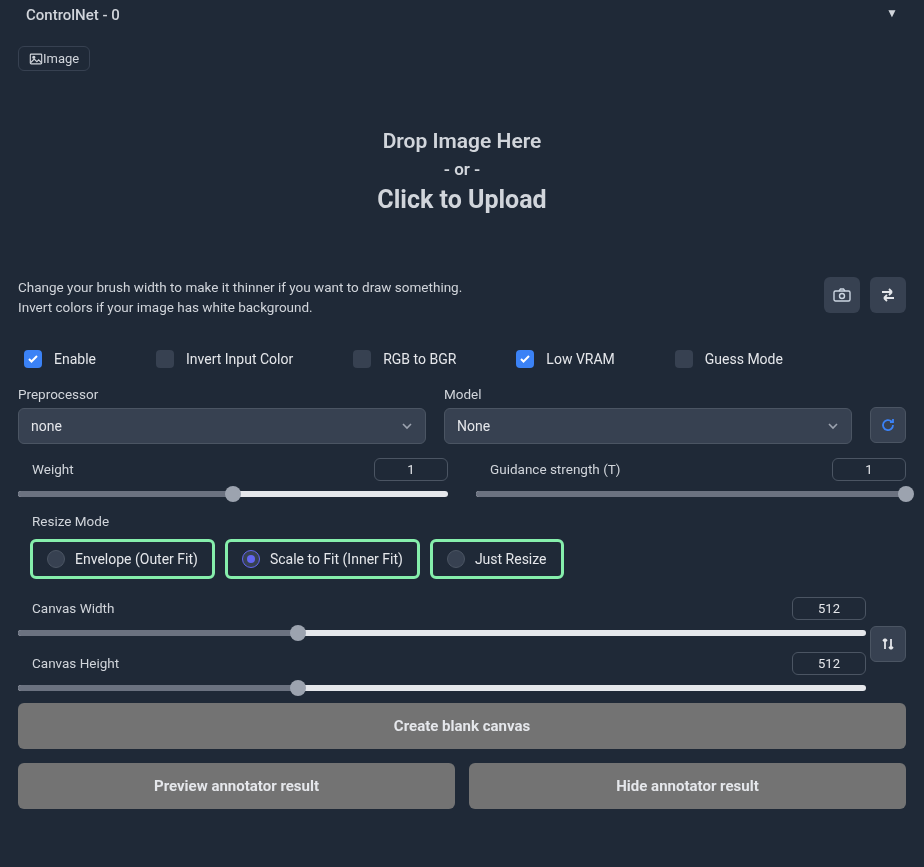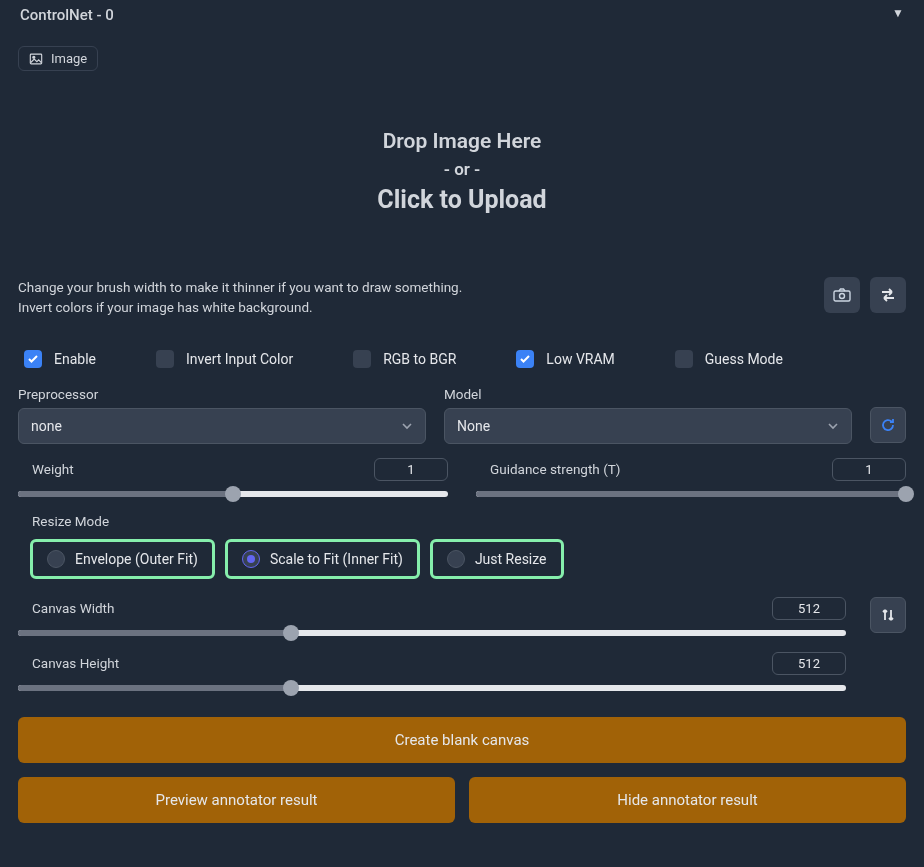--- a/index.html
+++ b/index.html
@@ -5,7 +5,7 @@
 *{box-sizing:border-box;margin:0;padding:0;font-family:-apple-system,BlinkMacSystemFont,"Segoe UI",Roboto,sans-serif}
 body{background:#1f2937;color:#e5e7eb;width:924px;height:867px;overflow:hidden}
 .panel{padding:12px 18px}
-.header{display:flex;justify-content:space-between;align-items:flex-start;padding:6px 20px 10px}
+.header{display:flex;justify-content:space-between;align-items:flex-start;padding:6px 26px 10px}
 .title{color:#d1d5db;font-size:15px;font-weight:500}
 .chevron{color:#d1d5db;font-size:12px;cursor:pointer}
 .tab{display:inline-flex;align-items:center;gap:8px;border:1px solid #374151;border-radius:6px;padding:4px 10px;font-size:13px;color:#d1d5db;cursor:pointer}

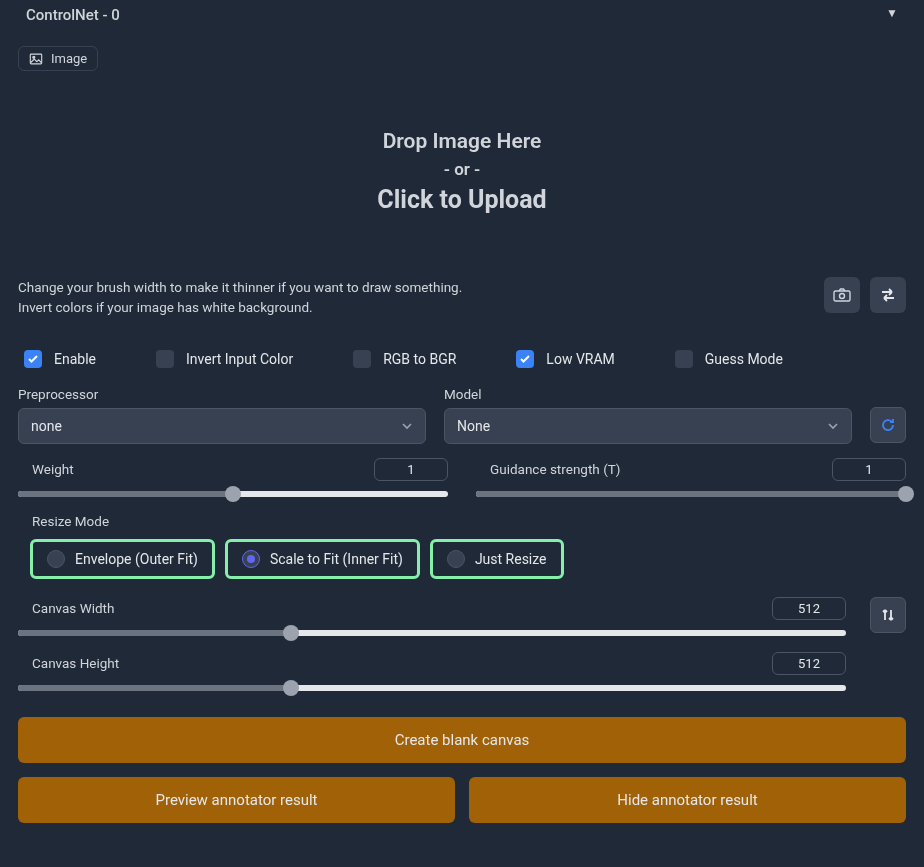--- a/index.html
+++ b/index.html
@@ -8,7 +8,7 @@
 .header{display:flex;justify-content:space-between;align-items:flex-start;padding:6px 26px 10px}
 .title{color:#d1d5db;font-size:15px;font-weight:500}
 .chevron{color:#d1d5db;font-size:12px;cursor:pointer}
-.tab{display:inline-flex;align-items:center;gap:8px;border:1px solid #374151;border-radius:6px;padding:4px 10px;font-size:13px;color:#d1d5db;cursor:pointer}
+.tab{display:inline-flex;align-items:center;border:1px solid #374151;border-radius:6px;padding:4px 10px;font-size:13px;color:#d1d5db;cursor:pointer}
 .tab-icon{width:14px;height:14px}
 .dropzone{height:200px;display:flex;flex-direction:column;align-items:center;justify-content:center;color:#9ca3af}
 .dropzone .line1{font-size:21px;font-weight:600;color:#d1d5db;margin-bottom:6px}

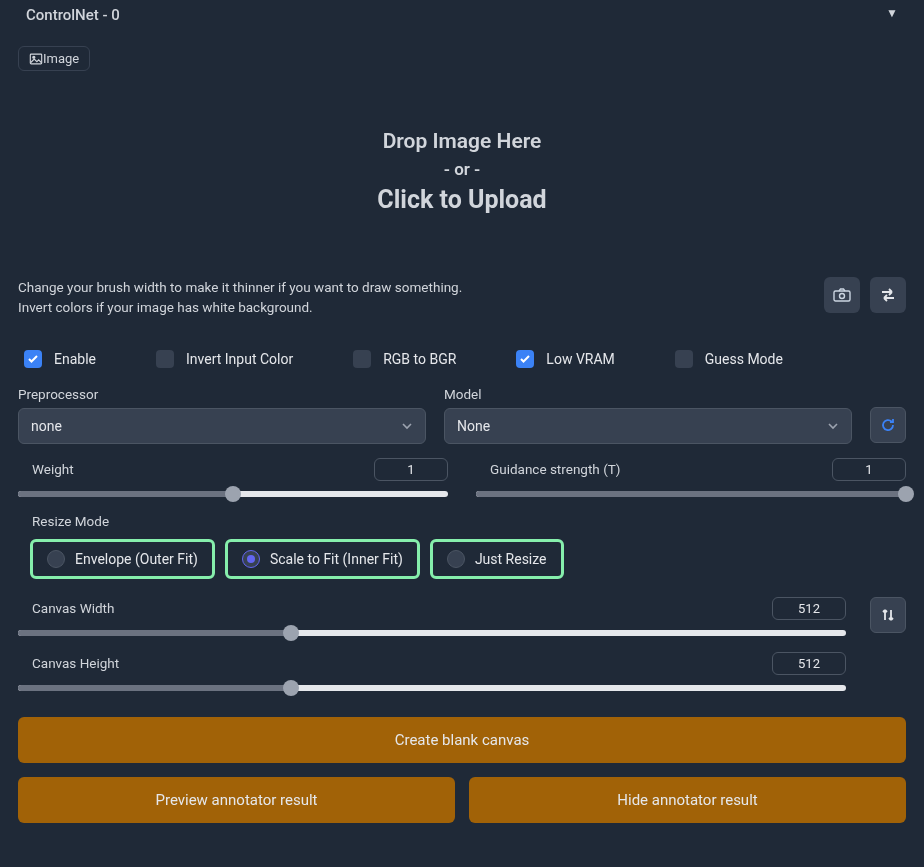--- a/index.html
+++ b/index.html
@@ -42,7 +42,7 @@
 .rcircle{width:18px;height:18px;border-radius:50%;background:#374151;border:1px solid #4b5563;display:flex;align-items:center;justify-content:center;flex-shrink:0}
 .rcircle.on{border-color:#6366f1}
 .rdot{width:8px;height:8px;border-radius:50%;background:#6366f1}
-.canvas-row{display:flex;gap:24px;align-items:flex-start;margin-bottom:26px}
+.canvas-row{display:flex;gap:4px;align-items:center;margin-bottom:12px}
 .canvas-sliders{flex:1}
 .canvas-slider{margin-bottom:16px}
 .swap-btn{width:36px;height:36px;background:#374151;border:1px solid #4b5563;border-radius:6px;display:flex;align-items:center;justify-content:center;cursor:pointer}

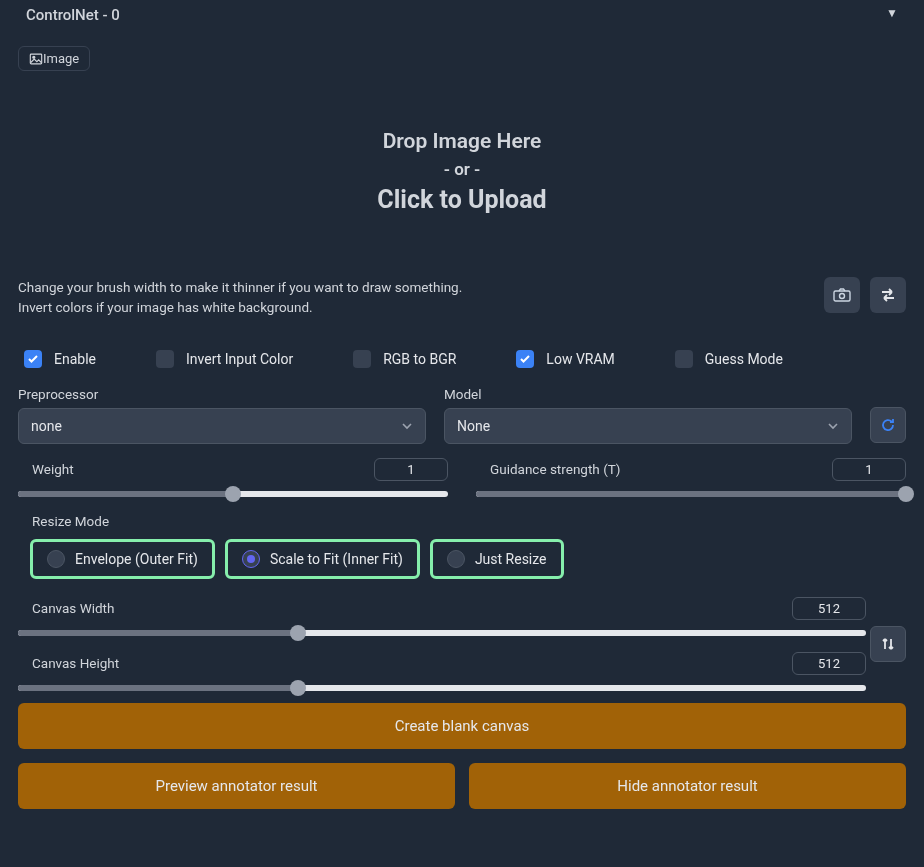--- a/index.html
+++ b/index.html
@@ -46,7 +46,7 @@
 .canvas-sliders{flex:1}
 .canvas-slider{margin-bottom:16px}
 .swap-btn{width:36px;height:36px;background:#374151;border:1px solid #4b5563;border-radius:6px;display:flex;align-items:center;justify-content:center;cursor:pointer}
-.big-btn{width:100%;background:#a16207;border:none;border-radius:6px;padding:14px 0;font-size:15px;font-weight:400;color:#e5e7eb;cursor:pointer;margin-bottom:14px}
+.big-btn{width:100%;background:#737373;border:none;border-radius:6px;padding:14px 0;font-size:15px;font-weight:700;color:#e5e7eb;cursor:pointer;margin-bottom:14px}
 .btn-row{display:flex;gap:14px}
 .btn-row .big-btn{margin-bottom:0}
 svg{display:block}

